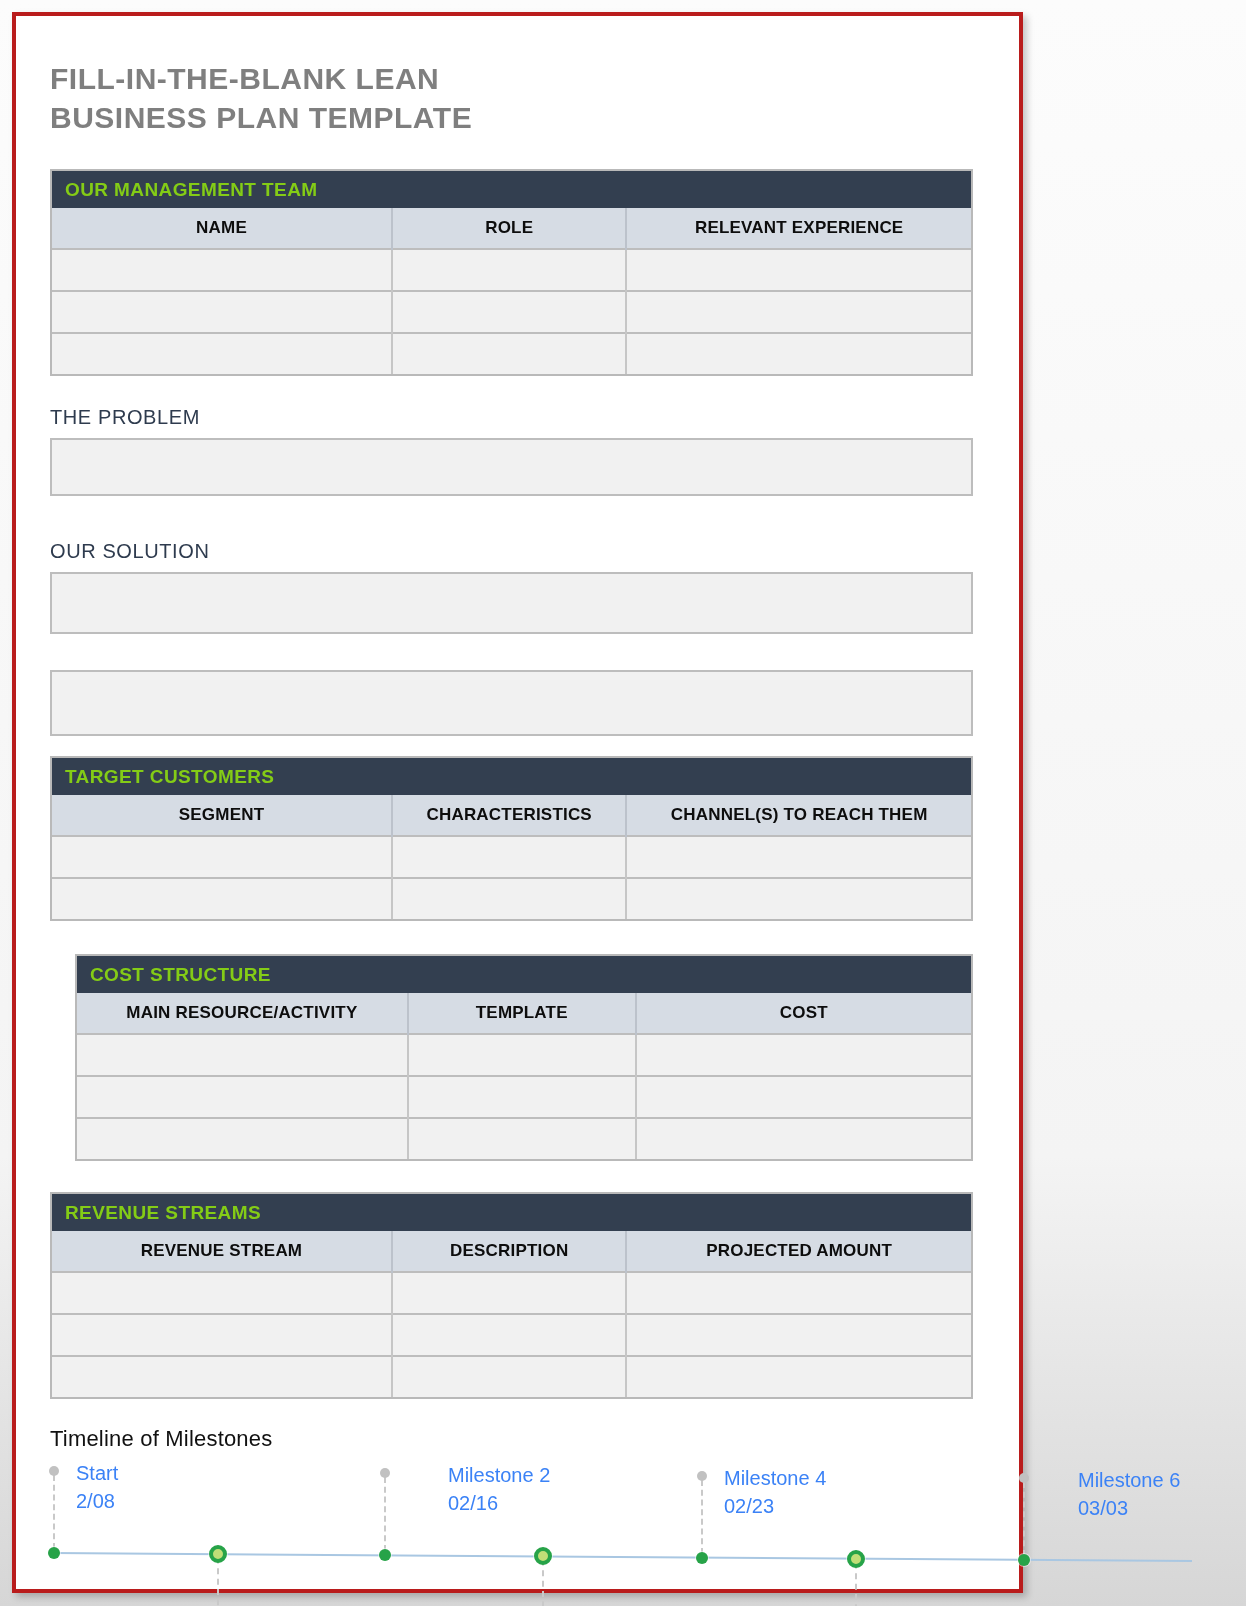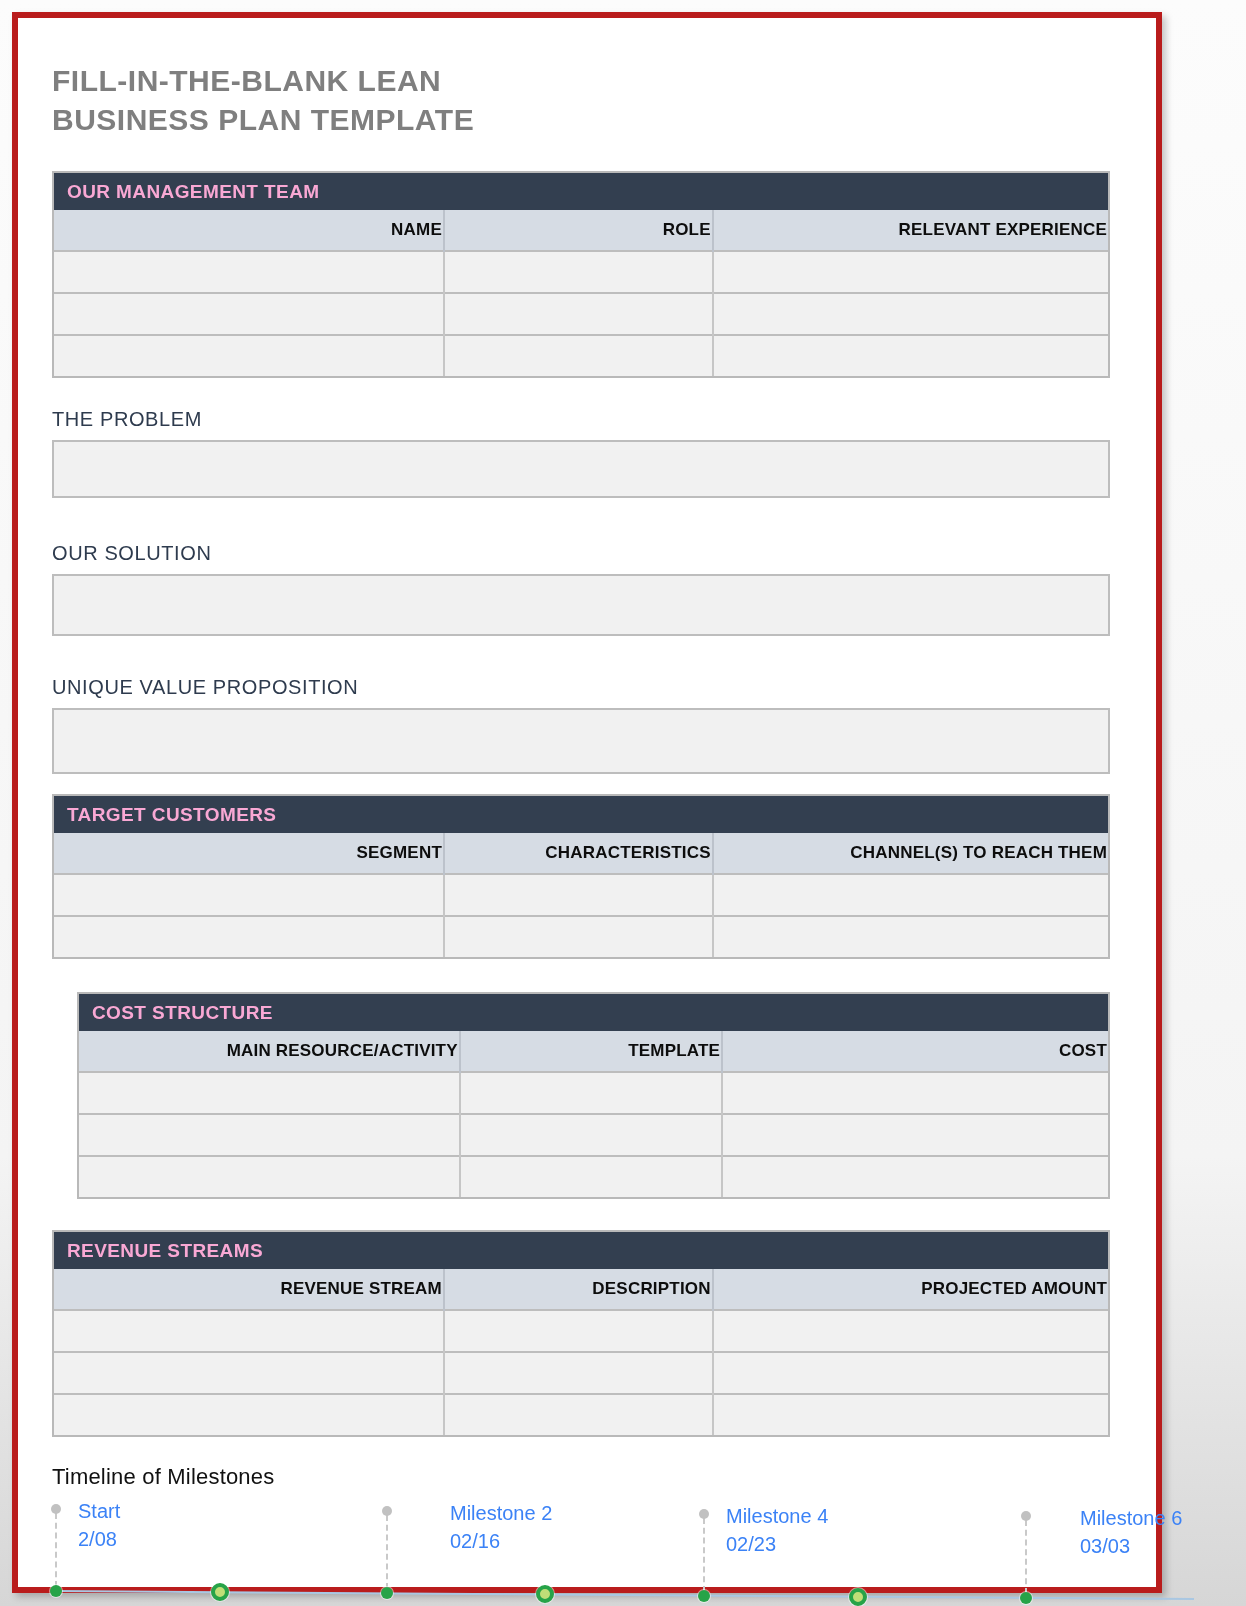--- a/index.html
+++ b/index.html
@@ -10,8 +10,8 @@
     -webkit-font-smoothing:antialiased;
   }
   .page{
-    position:absolute;left:12px;top:12px;width:1150px;height:1581px;
-    background:#ffffff;border:6px solid #b91c1c;box-sizing:border-box;
+    position:absolute;left:12px;top:12px;width:1011px;height:1581px;
+    background:#ffffff;border:4px solid #b91c1c;box-sizing:border-box;
     box-shadow:4px 4px 7px rgba(0,0,0,.22);
     padding:43px 46px 0 34px;
   }

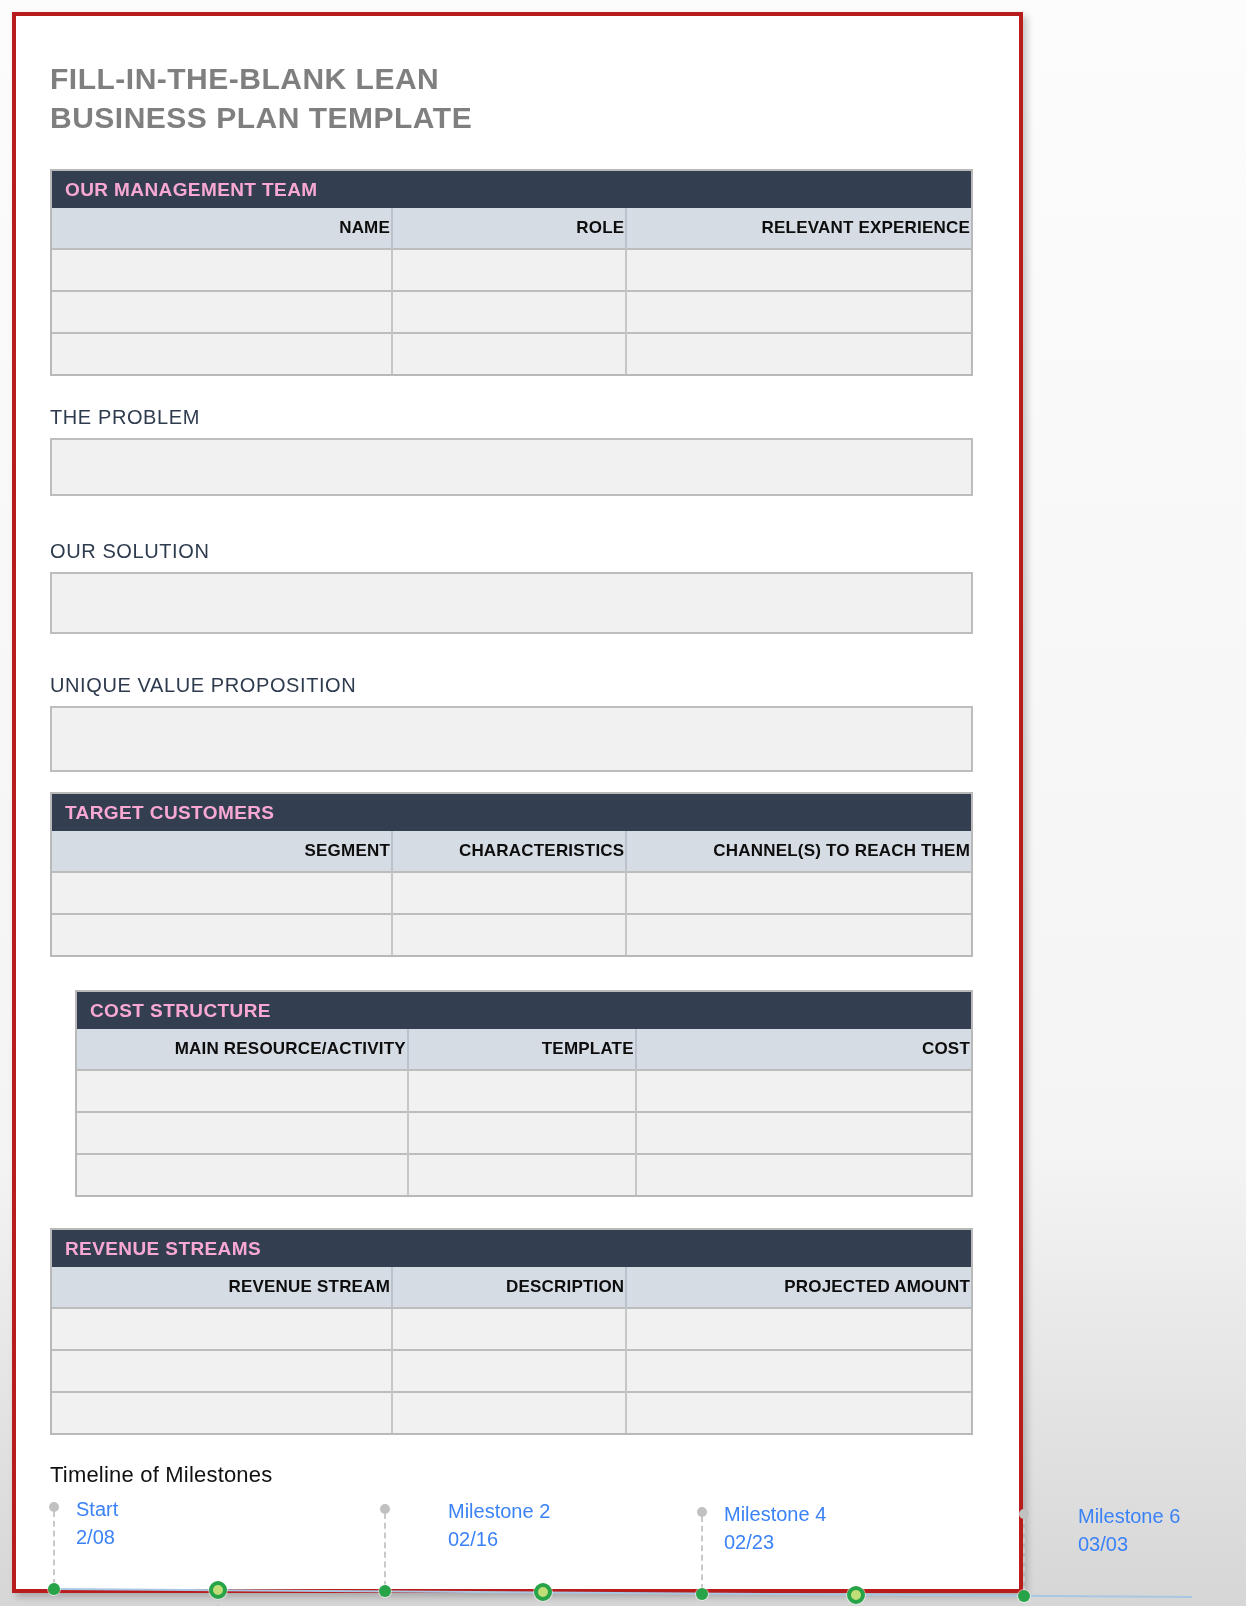--- a/index.html
+++ b/index.html
@@ -26,7 +26,7 @@
   .tsec.mt31{margin-top:31px;}
   .tablewrap{border:2px solid #b9b9b9;}
   .bar{
-    background:#333F50;color:#f9a8d4;height:37px;line-height:37px;
+    background:#333F50;color:#84cc16;height:37px;line-height:37px;
     padding-left:13px;font-weight:bold;font-size:19px;letter-spacing:.4px;
   }
   table.grid{width:100%;border-collapse:collapse;table-layout:fixed;text-align:right;}

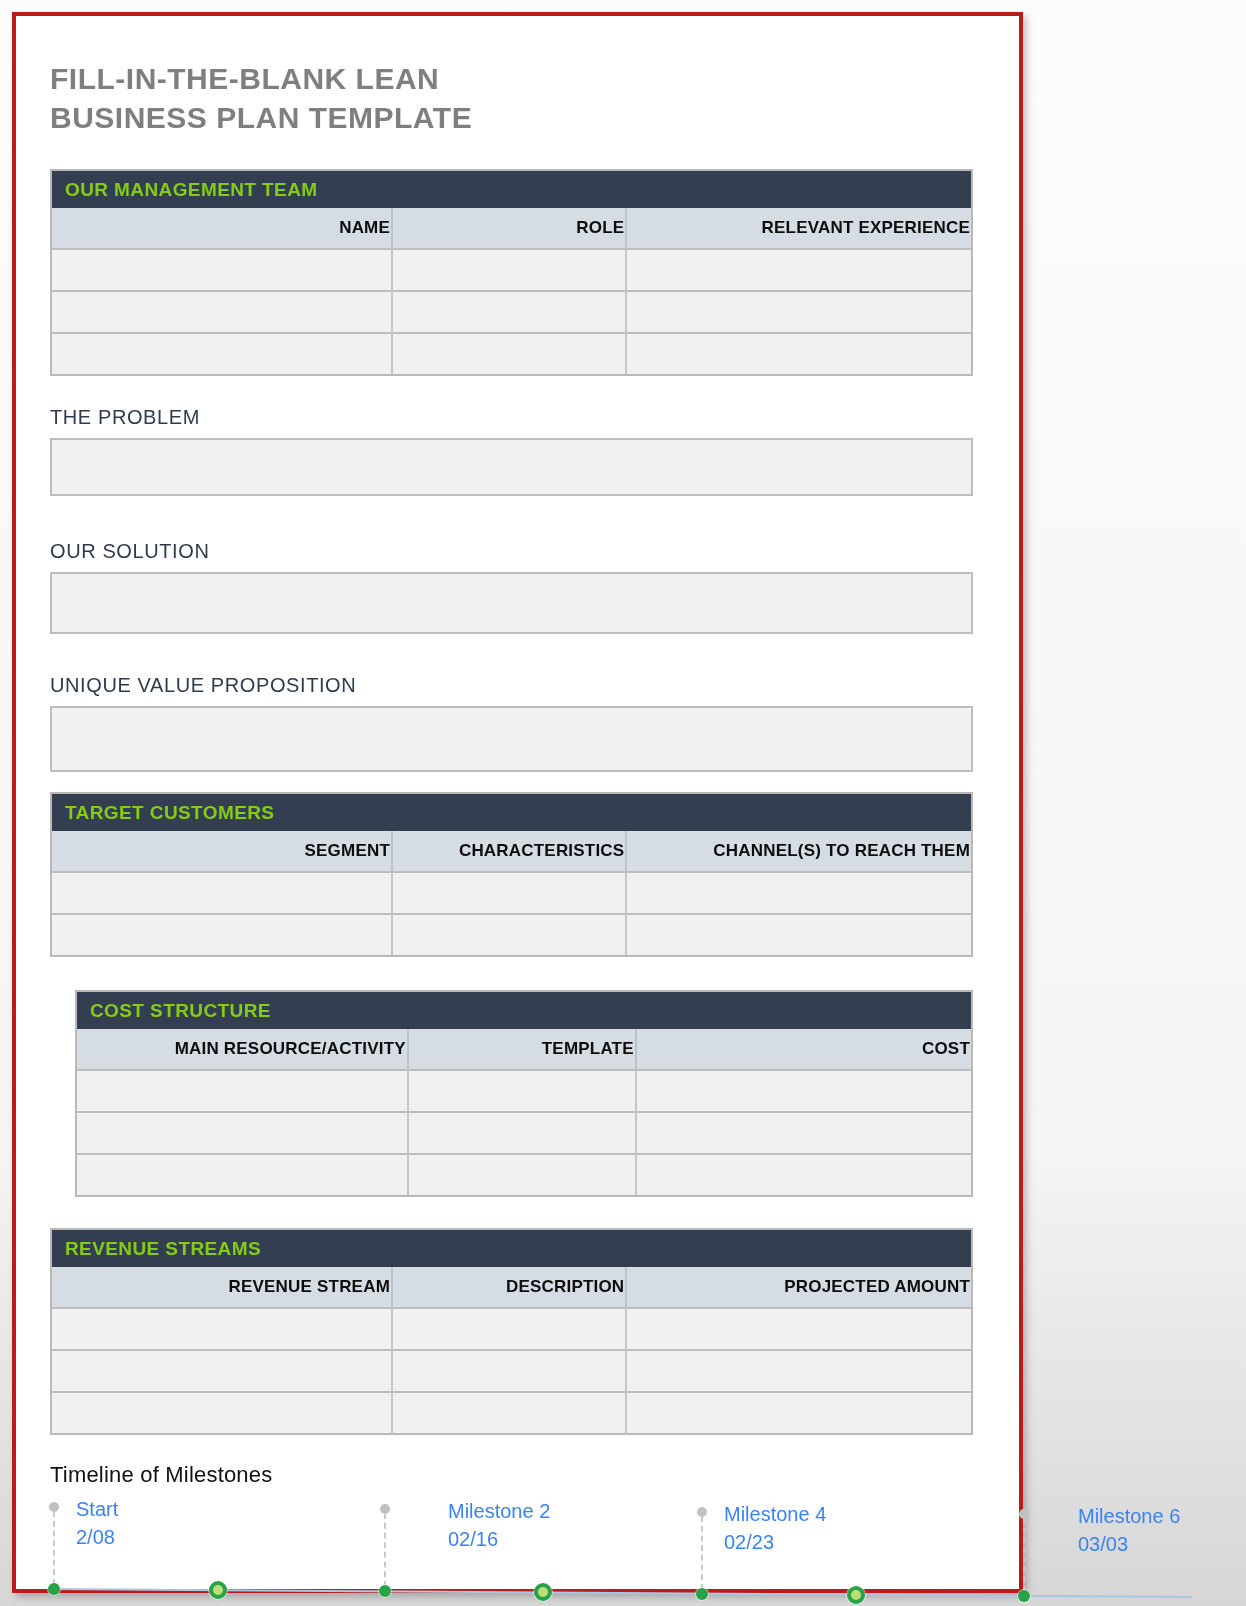--- a/index.html
+++ b/index.html
@@ -29,7 +29,7 @@
     background:#333F50;color:#84cc16;height:37px;line-height:37px;
     padding-left:13px;font-weight:bold;font-size:19px;letter-spacing:.4px;
   }
-  table.grid{width:100%;border-collapse:collapse;table-layout:fixed;text-align:right;}
+  table.grid{width:100%;border-collapse:collapse;table-layout:fixed;}
   table.grid th{
     background:#D6DCE4;color:#0d0d0d;font-weight:bold;font-size:17px;
     height:38px;border-left:2px solid #bcc2cb;letter-spacing:.2px;

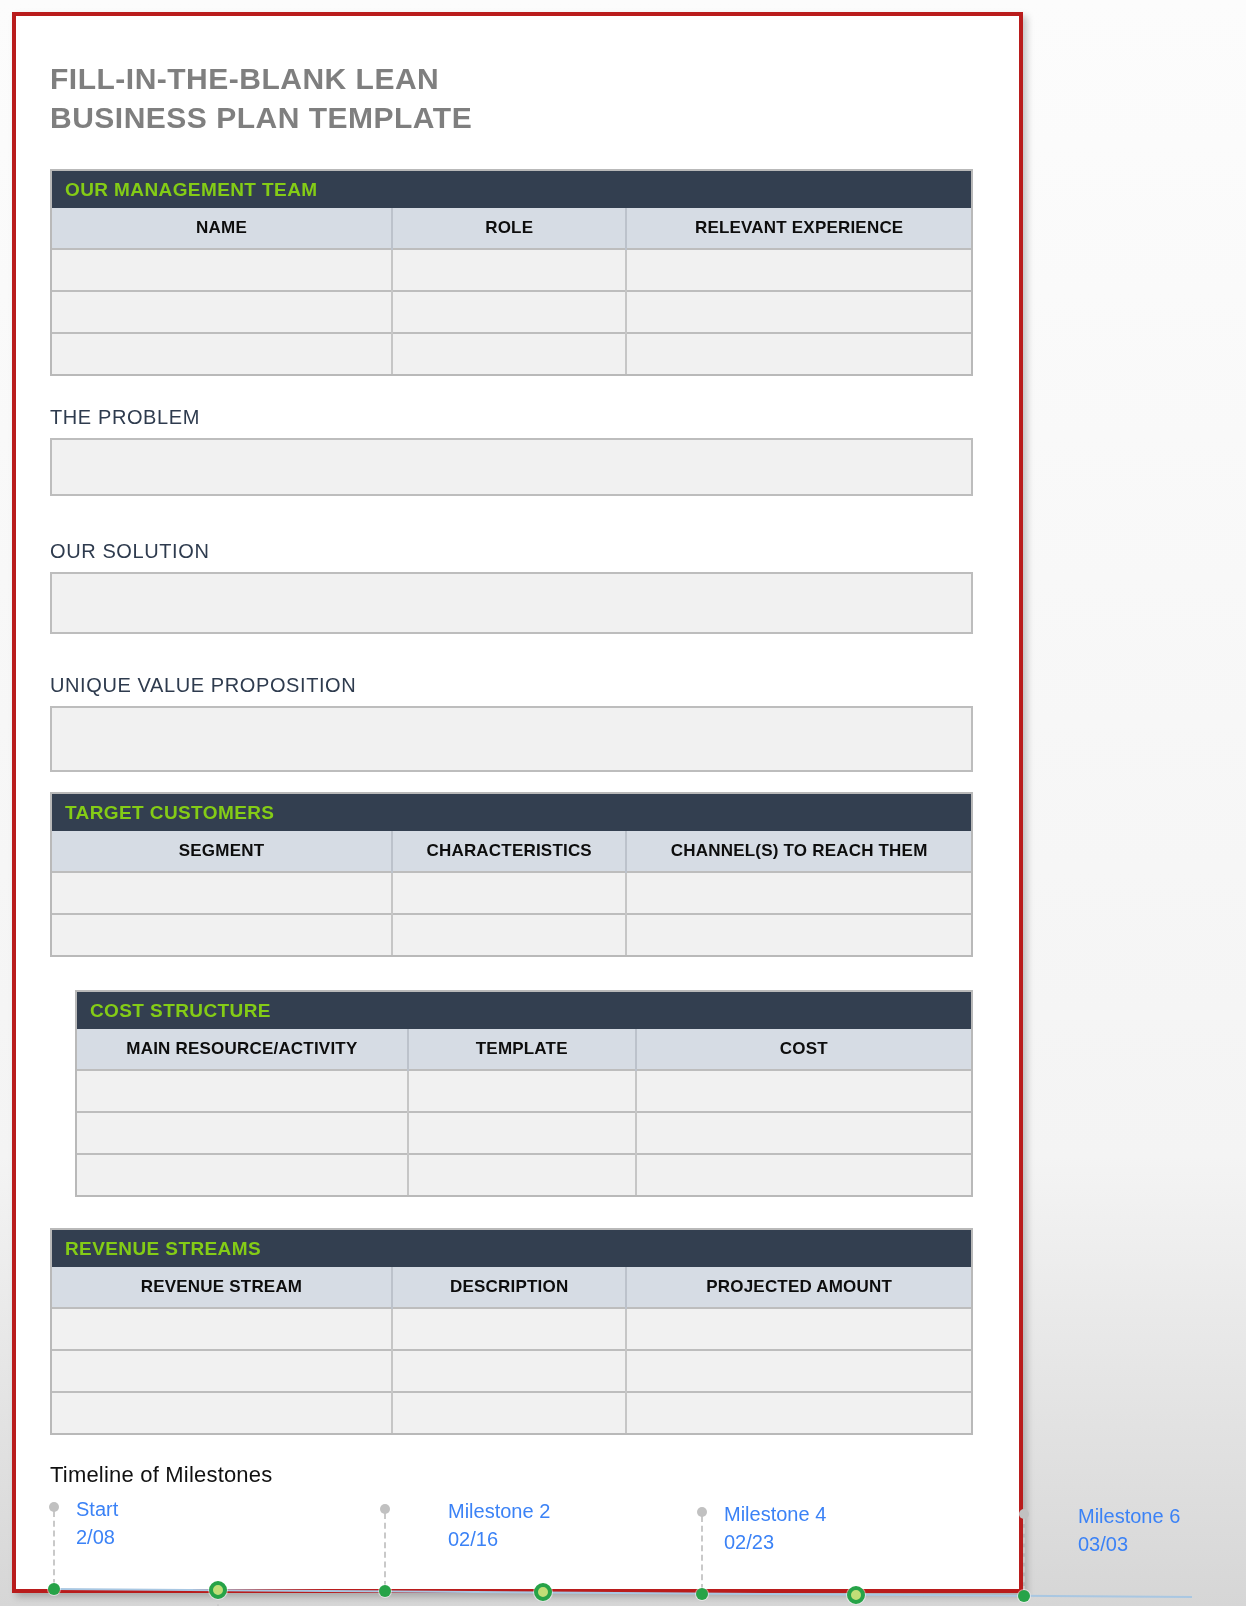--- a/index.html
+++ b/index.html
@@ -130,7 +130,6 @@
   </section>
 
   <section class="fsec uvp">
-    <h2>UNIQUE VALUE PROPOSITION</h2>
     <div class="fillbox h66"></div>
   </section>
 

